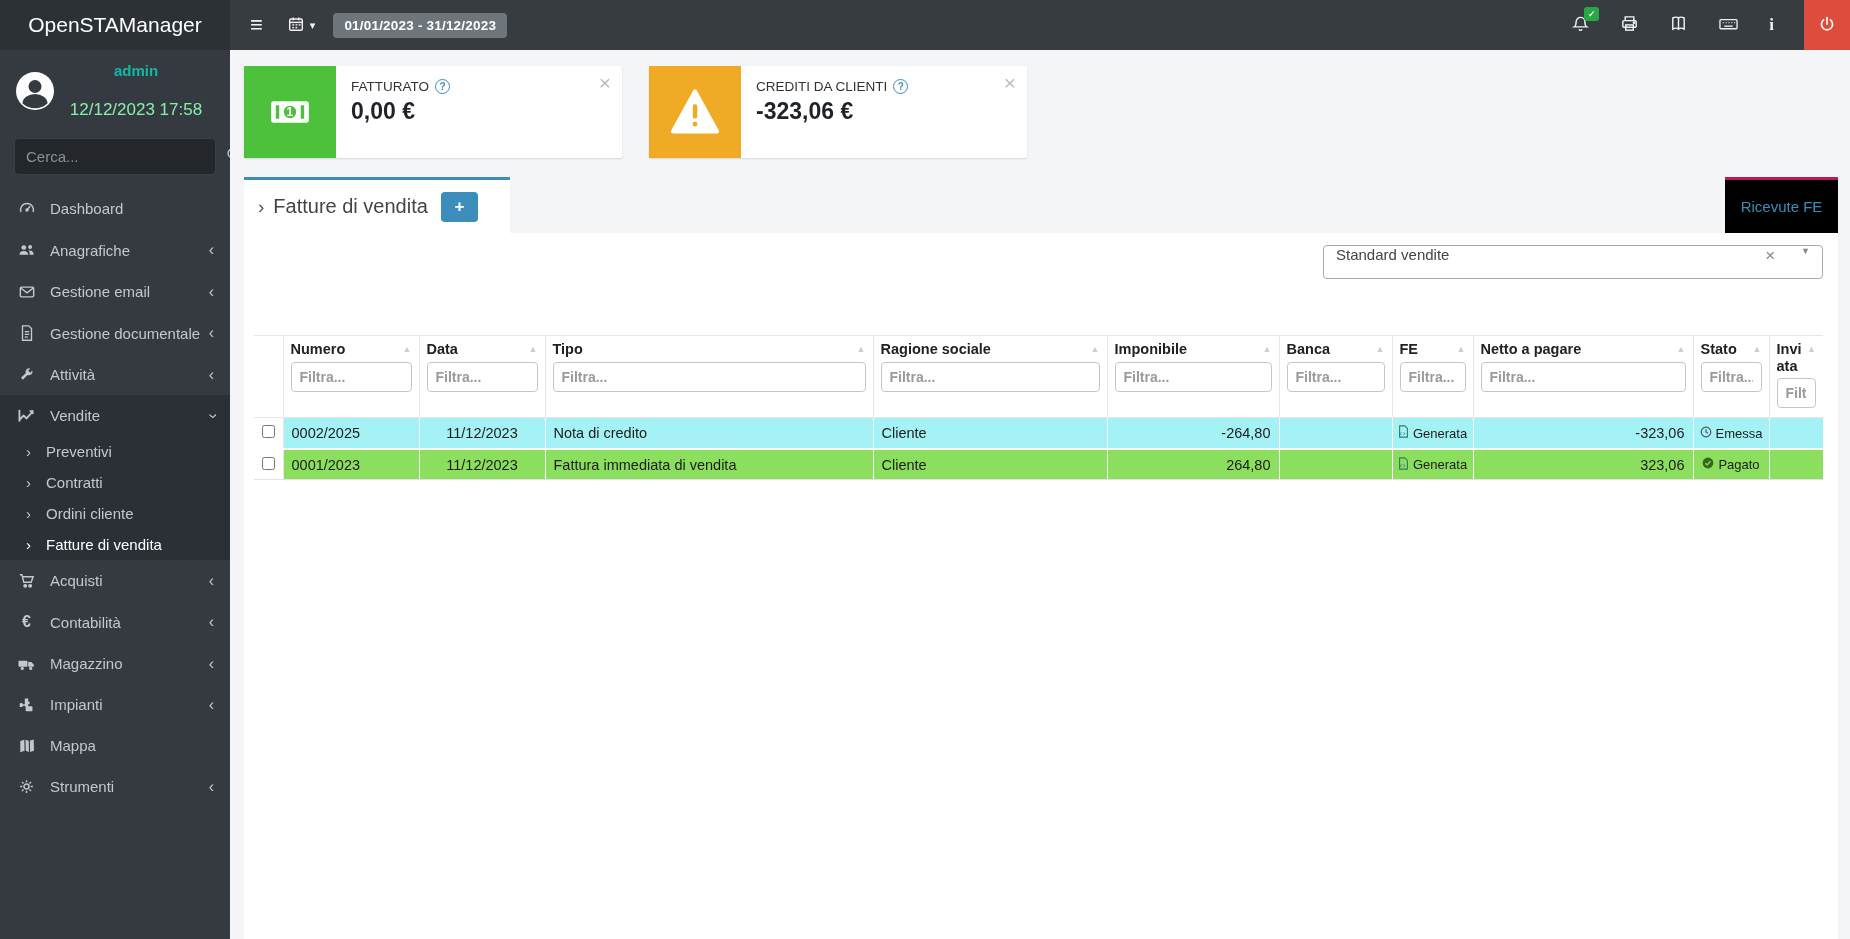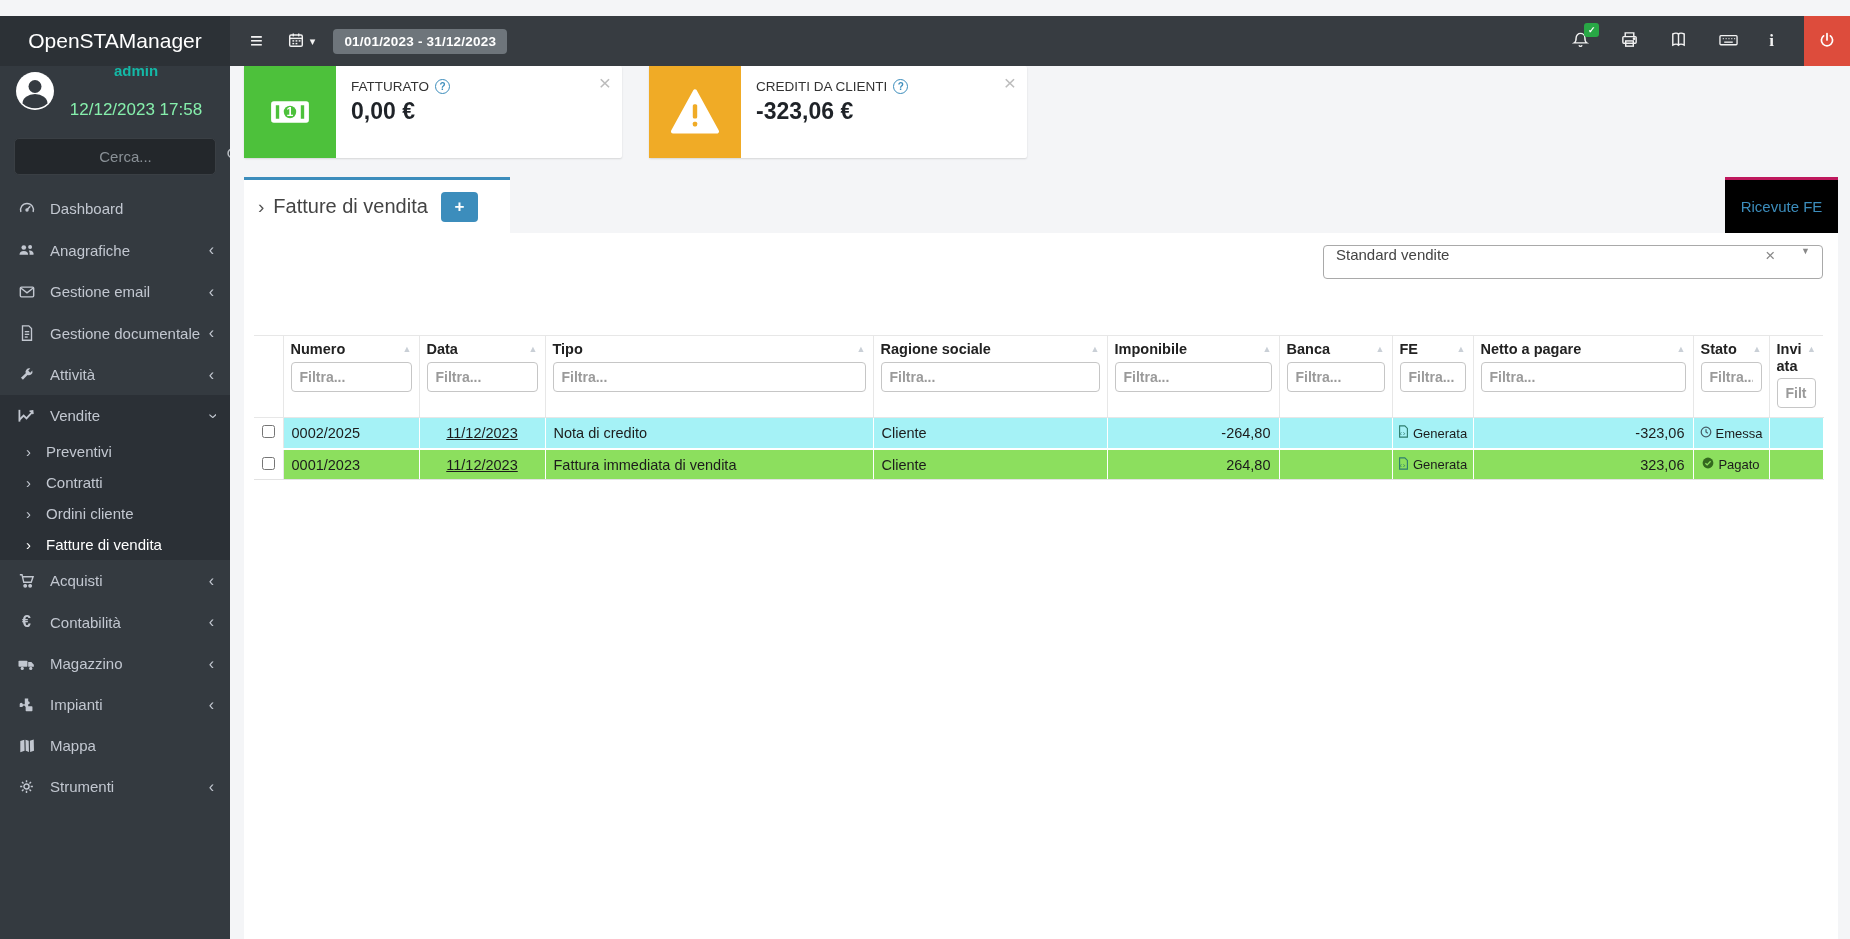--- a/index.html
+++ b/index.html
@@ -7,7 +7,7 @@
   .app { position: relative; width: 1850px; height: 939px; overflow: hidden; background: #f4f5f7; }
 
   
-  .topbar { position: absolute; top: 16px; left: 0; width: 1850px; height: 50px; background: #373c41; display: flex; align-items: center; z-index: 5; }
+  .topbar { position: absolute; top: 0; left: 0; width: 1850px; height: 50px; background: #373c41; display: flex; align-items: center; z-index: 5; }
   .brand { width: 230px; height: 50px; background: #2c3136; color: #fff; font-size: 21px; display: flex; align-items: center; justify-content: center; flex: 0 0 230px; }
   .tb-btn { background: none; border: none; color: #f2f2f2; cursor: pointer; display: flex; align-items: center; gap: 5px; }
   .hamburger { font-size: 22px; margin-left: 20px; }

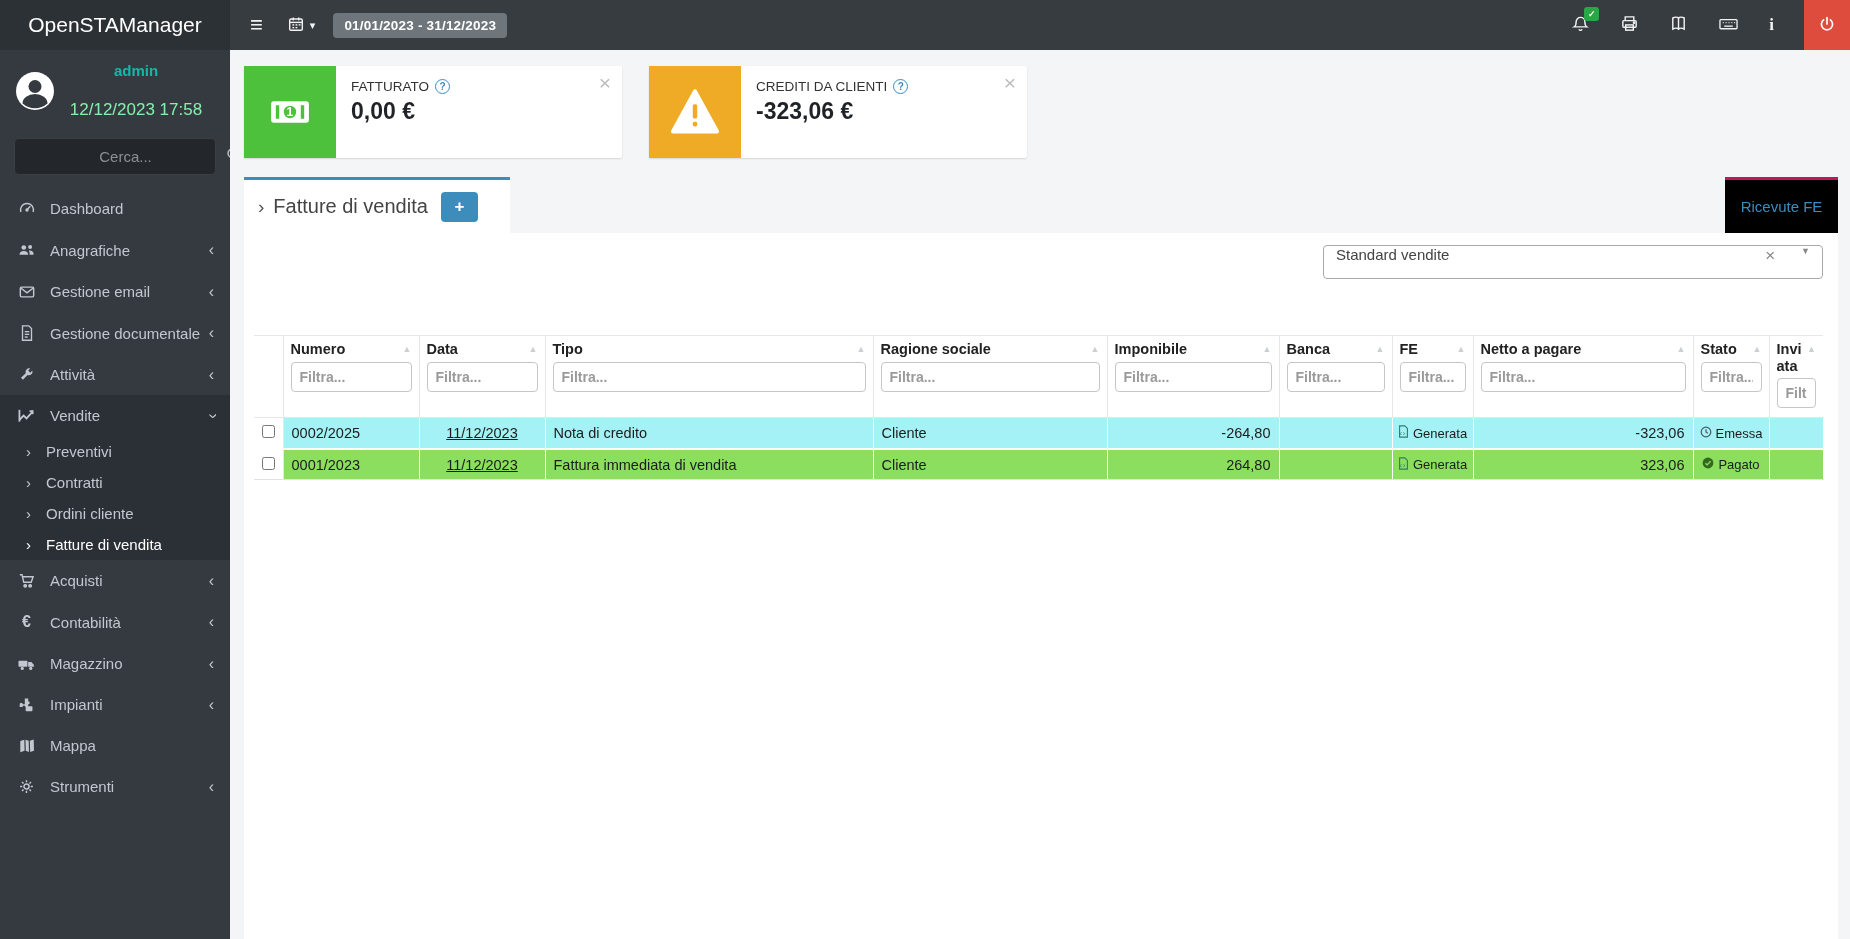--- a/index.html
+++ b/index.html
@@ -28,7 +28,7 @@
   .user-name { color: #14b8a6; font-weight: bold; font-size: 15px; }
   .user-date { color: #86efac; font-size: 17px; margin-top: 21px; }
   .search-wrap { margin: 8px 14px 12px; background: #23272b; border: 1px solid #3a3f44; border-radius: 5px; height: 37px; display: flex; align-items: center; padding: 0 11px; }
-  .search-input { flex: 1; background: transparent; border: none; outline: none; color: #cfd4d9; font-size: 15px; text-align: center; }
+  .search-input { flex: 1; background: transparent; border: none; outline: none; color: #cfd4d9; font-size: 15px; }
   .search-input::placeholder { color: #8a9197; }
   .nav { margin-top: 4px; }
   .nav-item { display: flex; align-items: center; padding: 12px 16px; color: #c2c7d0; font-size: 15px; cursor: pointer; }

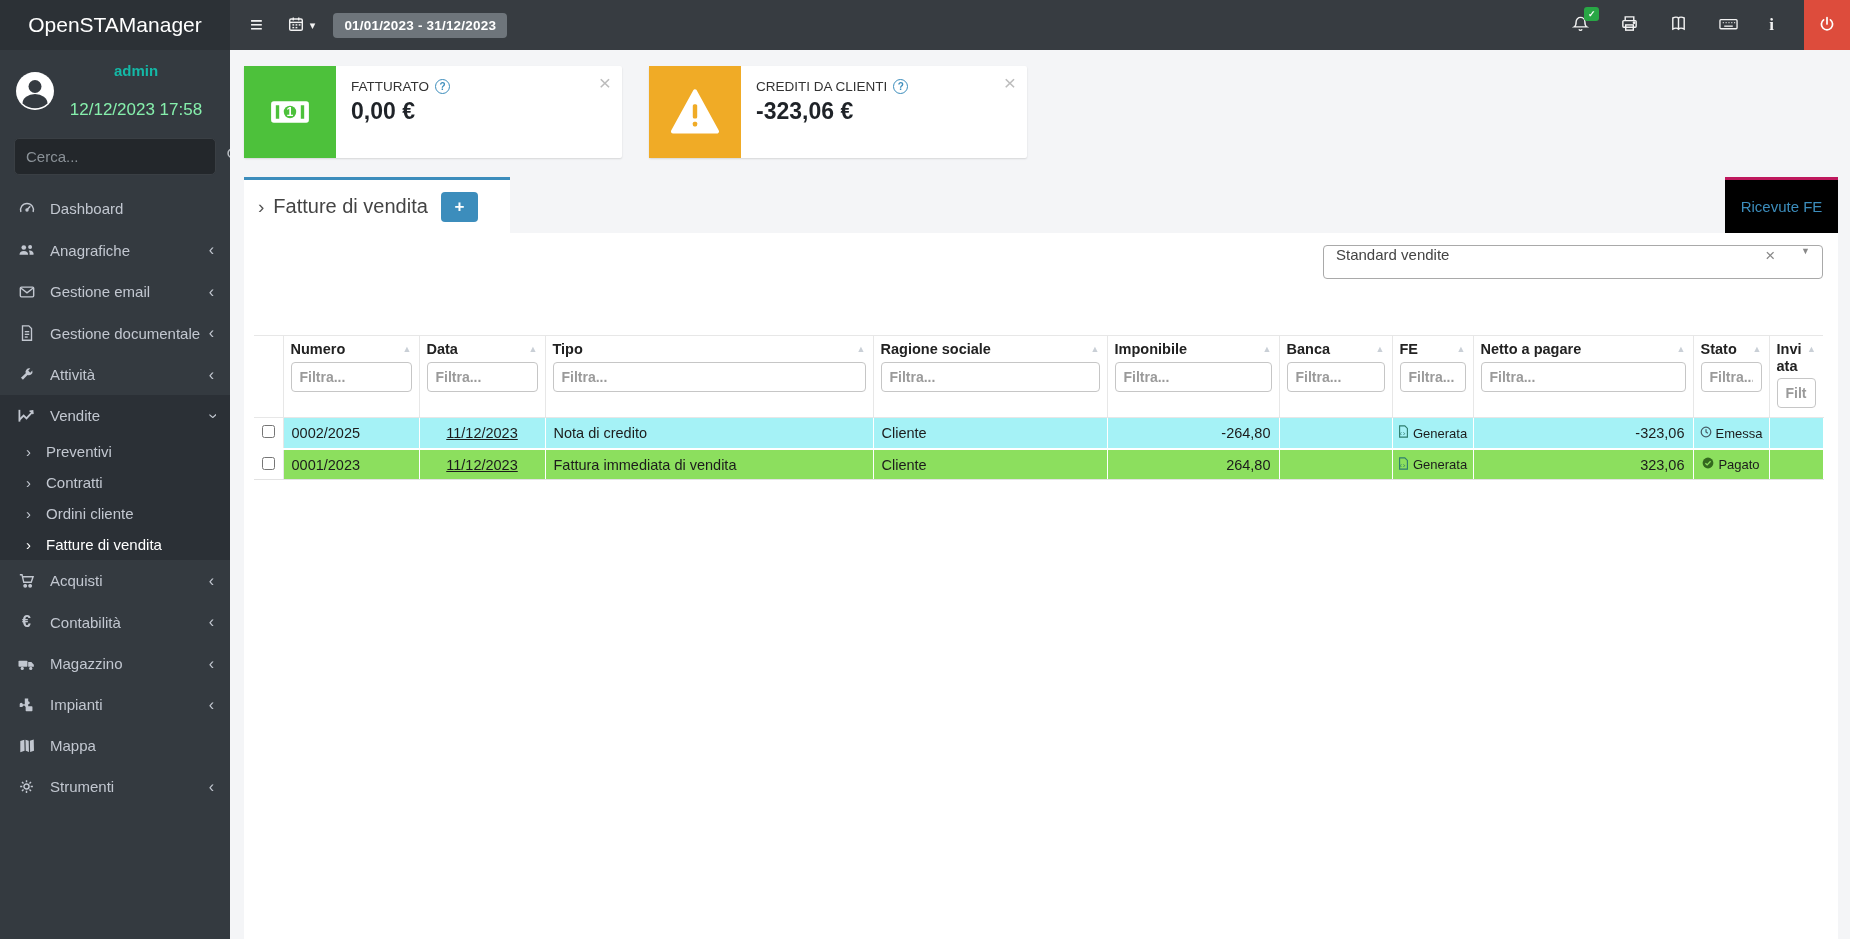--- a/index.html
+++ b/index.html
@@ -82,7 +82,7 @@
   .grid td.cb { background: #fff !important; text-align: center; border-right: 1px solid #e7e7e7; }
   .grid td.cb input { width: 13px; height: 13px; cursor: pointer; }
   td.num { text-align: right; padding-right: 11px; }
-  td.ctr { text-align: center; text-decoration: underline; }
+  td.ctr { text-align: center; }
   .cell-badge { display: flex; align-items: center; justify-content: center; gap: 4px; font-size: 13px; }
   .grid tbody tr:last-child td { border-bottom: 1px solid #e2e2e2; }
 </style>

